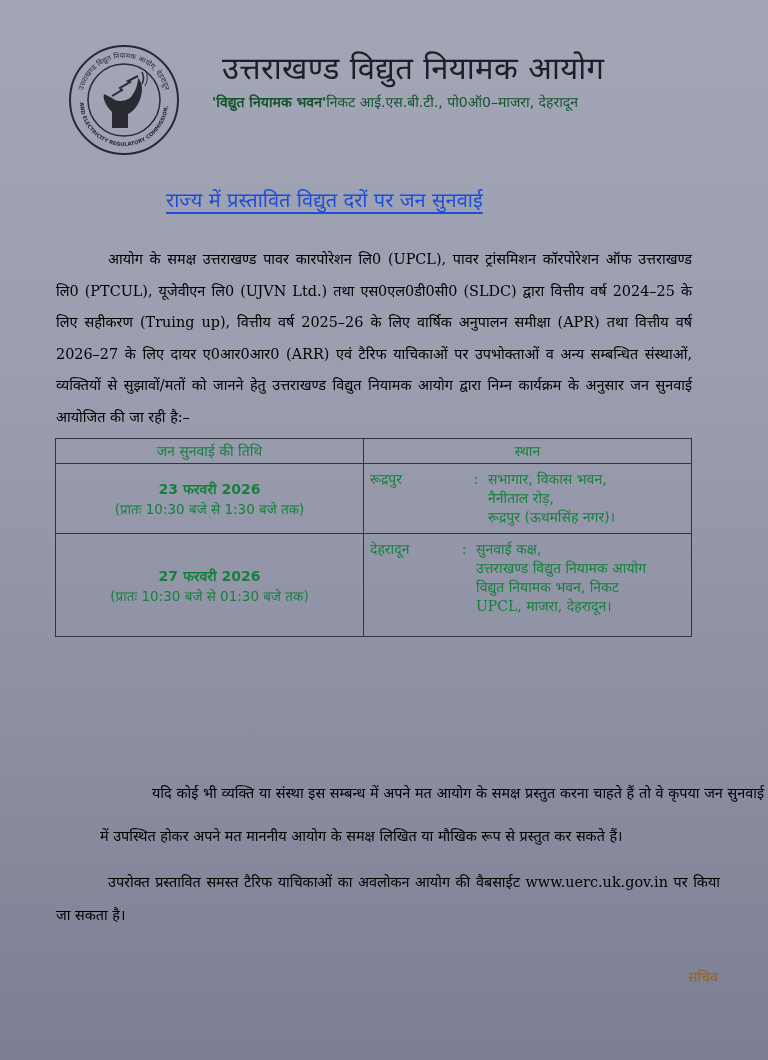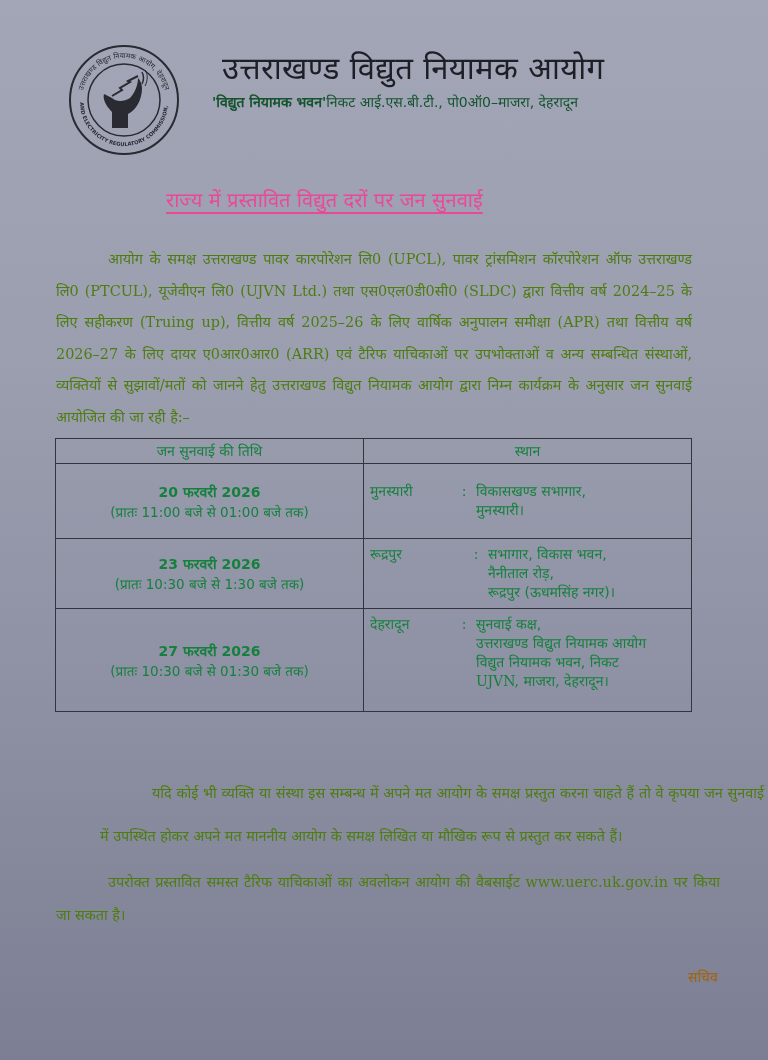--- a/index.html
+++ b/index.html
@@ -27,7 +27,7 @@
   .notice-title {
     position:absolute; left:166px; top:186px;
     font-family: "DejaVu Sans", sans-serif;
-    font-size:20px; color:#ec4899; white-space:nowrap;
+    font-size:20px; color:#1d4ed8; white-space:nowrap;
     text-decoration: underline; text-underline-offset:5px; text-decoration-thickness:2px;text-align:center;
   }
   .para {

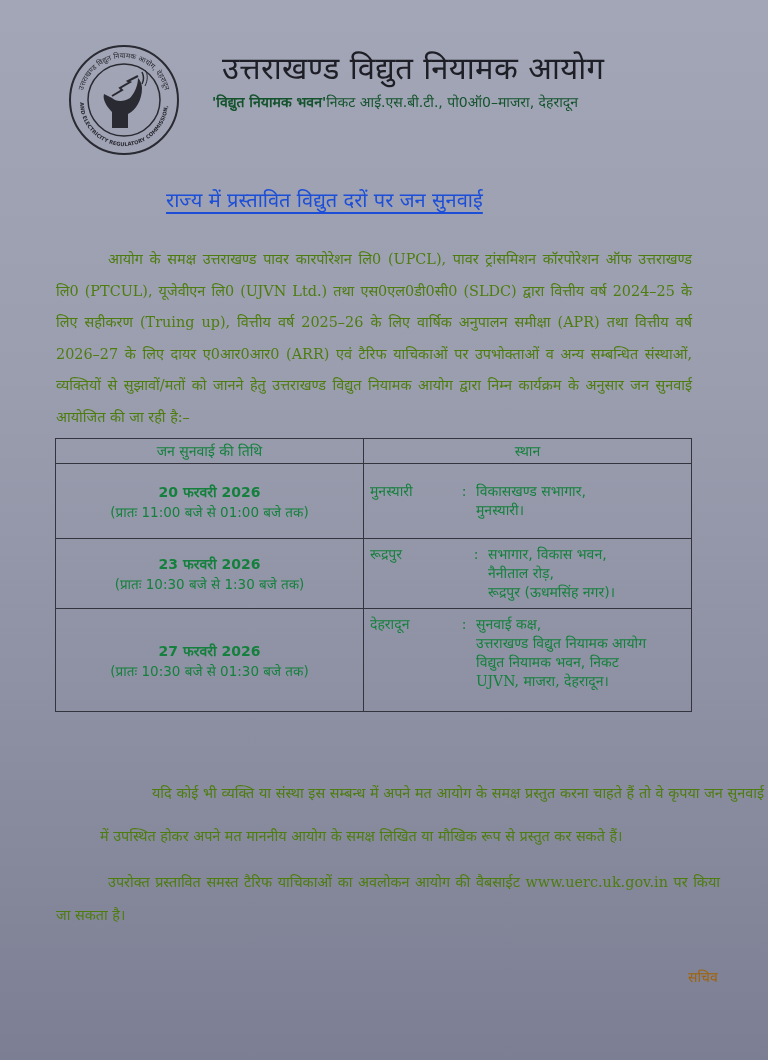--- a/index.html
+++ b/index.html
@@ -33,7 +33,7 @@
   .para {
     position:absolute; left:56px; width:636px;
     font-family: "DejaVu Serif", serif;
-    font-size:14.4px; line-height:31.5px; color:#4d7c0f;
+    font-size:14.4px; line-height:31.5px; color:#000000;
     text-align:justify; text-indent:52px;
   }
   .p1 { top:244px; }

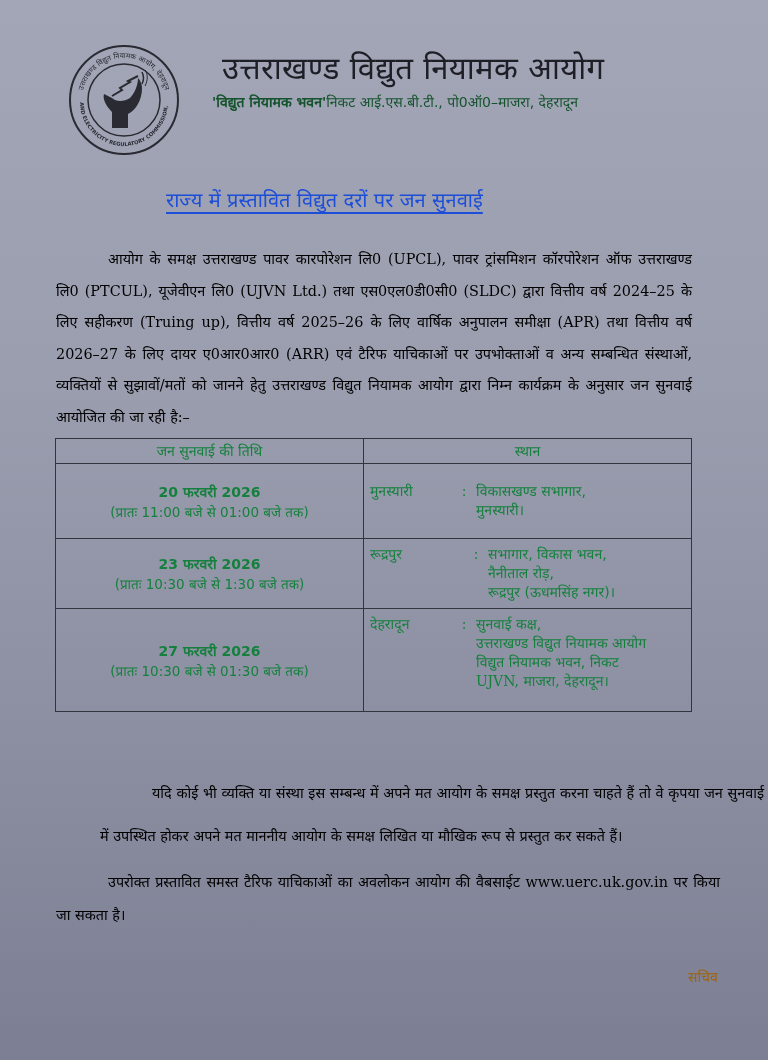--- a/index.html
+++ b/index.html
@@ -109,22 +109,6 @@
   </tr>
 
 
-  <tr class="r2">
-    <td class="date-cell">
-      <span class="date-main">20 फरवरी 2026</span>
-      <span class="date-time">(प्रातः 11:00 बजे से 01:00 बजे तक)</span>
-    </td>
-    <td class="venue-cell">
-      <div class="venue-wrap" style="padding-top:12px;">
-        <span class="venue-city">मुनस्यारी</span>
-        <span class="venue-colon">:</span>
-        <div class="venue-lines">
-          <span>विकासखण्ड सभागार,</span>
-          <span>मुनस्यारी।</span>
-        </div>
-      </div>
-    </td>
-  </tr>
 
   <tr class="r3">
     <td class="date-cell">

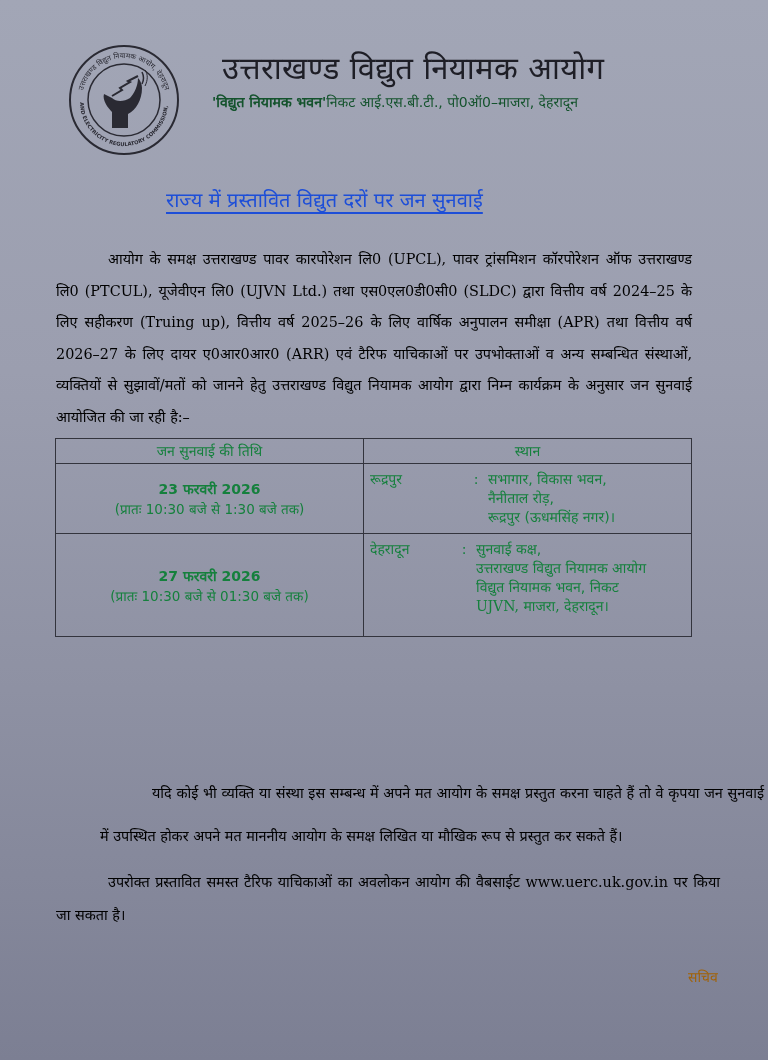--- a/index.html
+++ b/index.html
@@ -141,7 +141,7 @@
           <span>सुनवाई कक्ष,</span>
           <span>उत्तराखण्ड विद्युत नियामक आयोग</span>
           <span>विद्युत नियामक भवन, निकट</span>
-          <span class="serif">UJVN, माजरा, देहरादून।</span>
+          <span class="serif">UPCL, माजरा, देहरादून।</span>
         </div>
       </div>
     </td>

